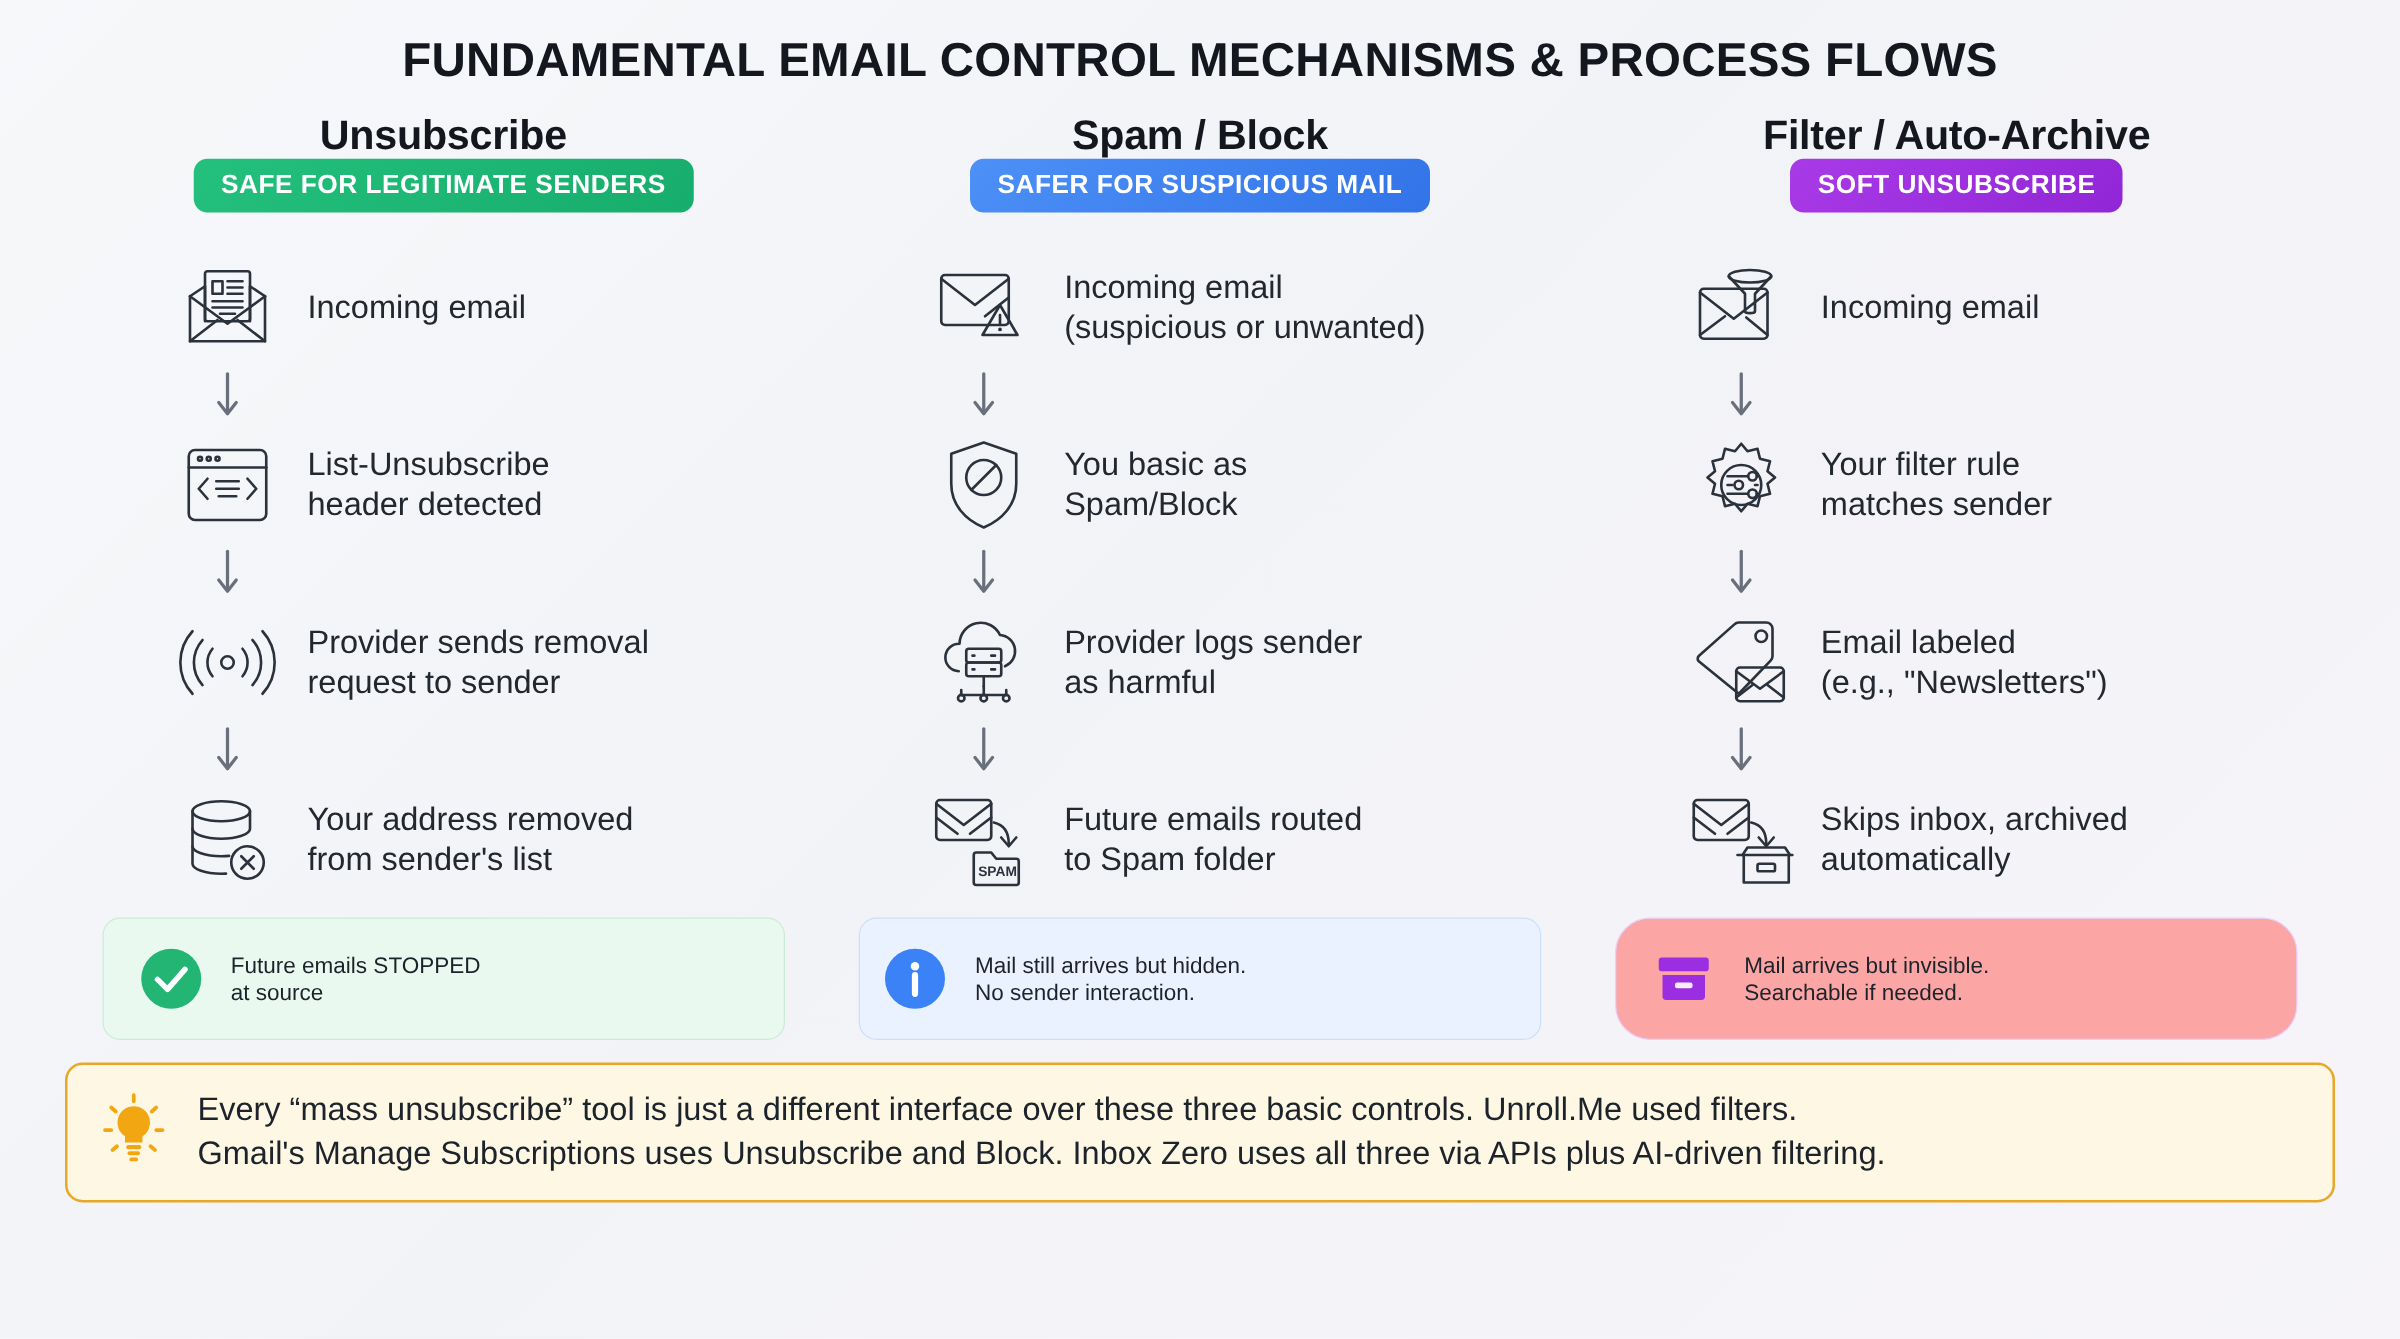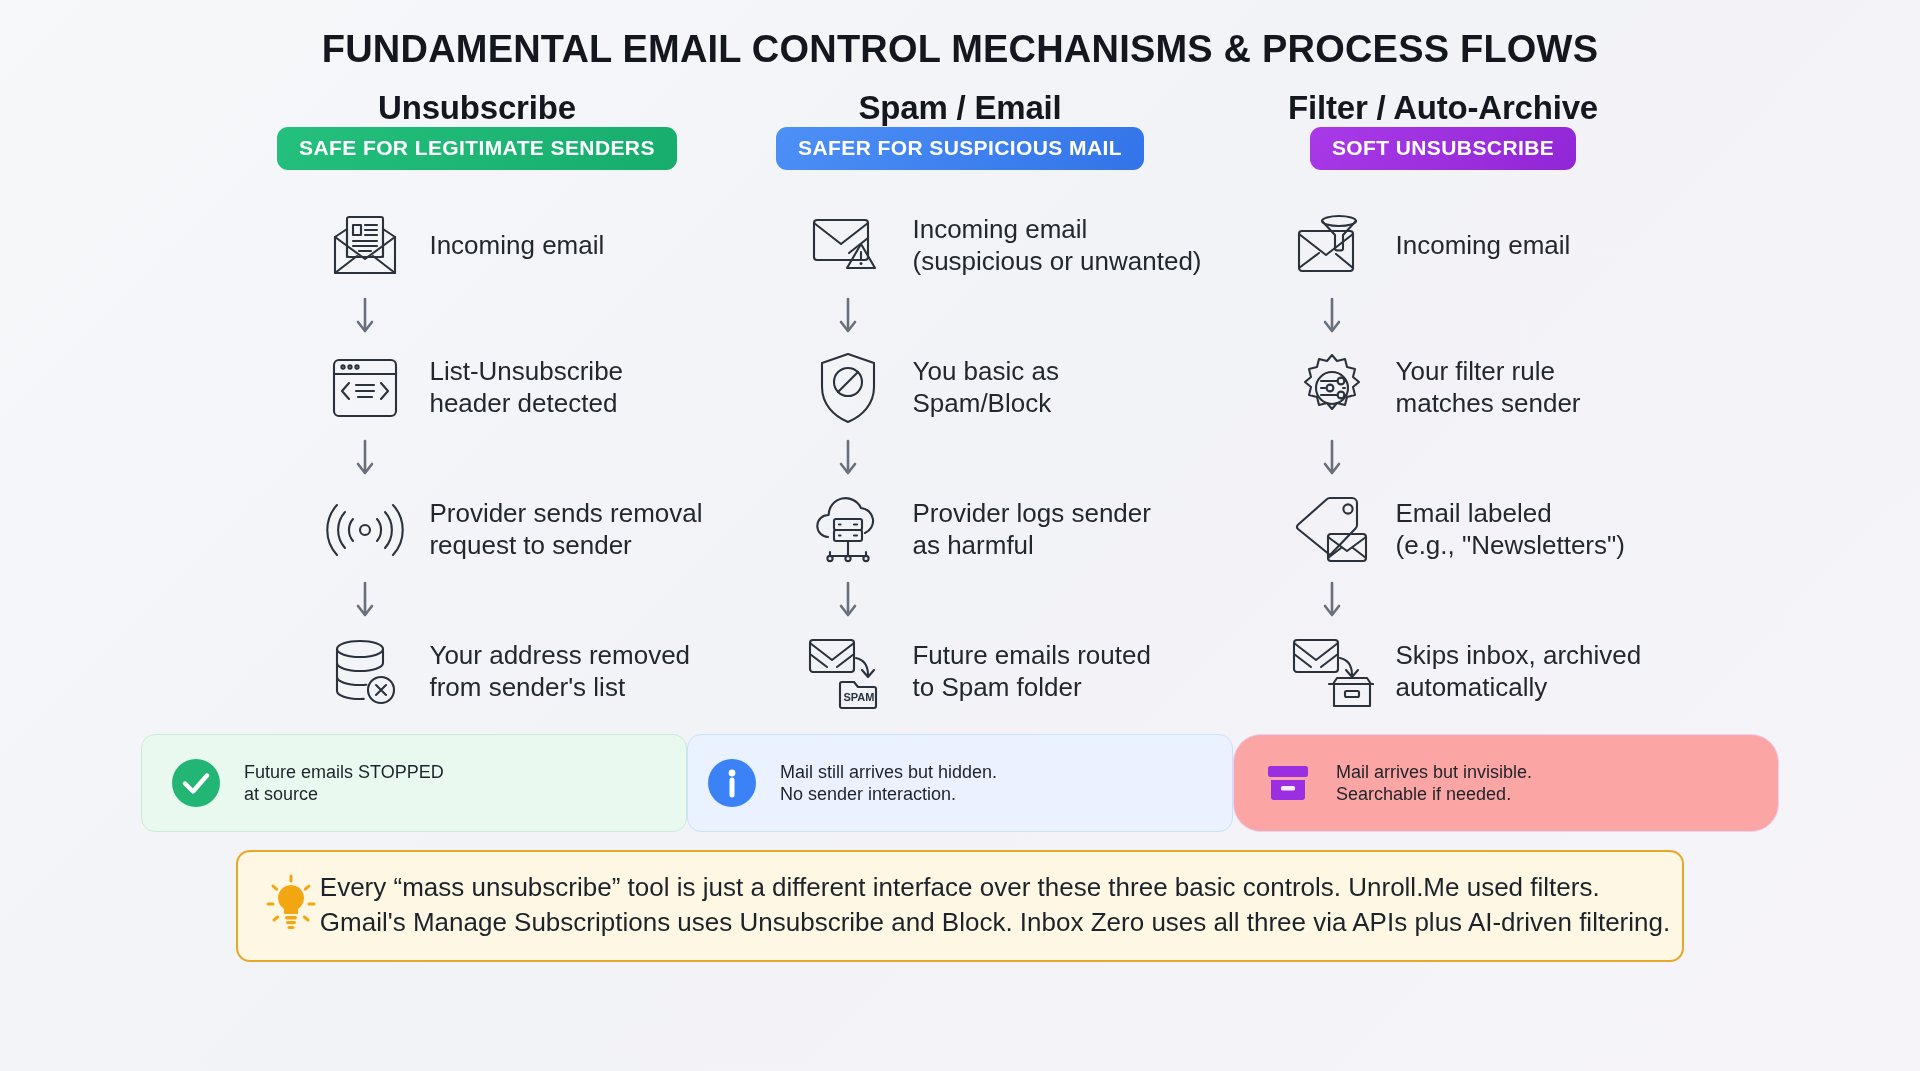--- a/index.html
+++ b/index.html
@@ -23,7 +23,6 @@
     padding: 14px 52px 18px 52px;
     display: flex;
     flex-direction: column;
-    align-items: center;
   }
 
   

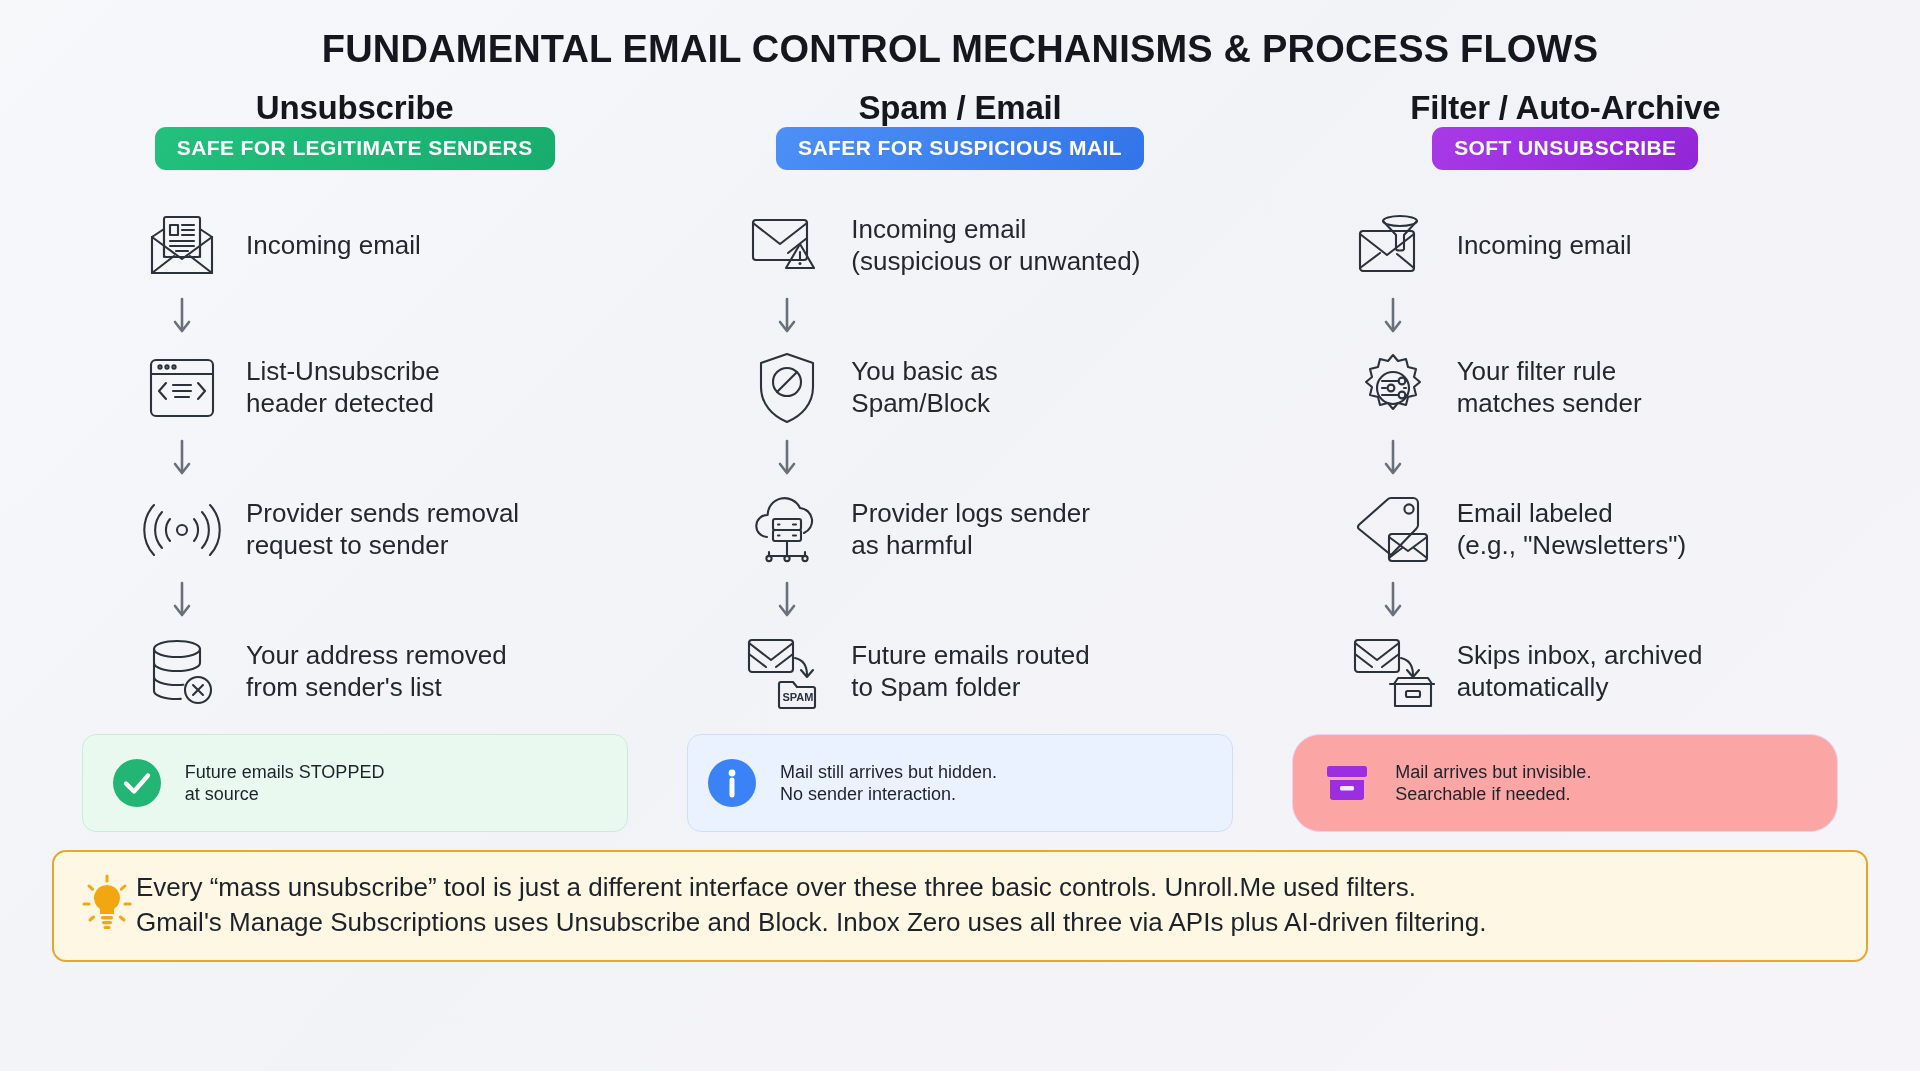--- a/index.html
+++ b/index.html
@@ -276,7 +276,7 @@
     </div>
 
     <div class="col">
-      <div class="col-title">Spam / Email</div>
+      <div class="col-title">Spam / Block</div>
       <div class="badge blue">SAFER FOR SUSPICIOUS MAIL</div>
 
       <div class="steps">

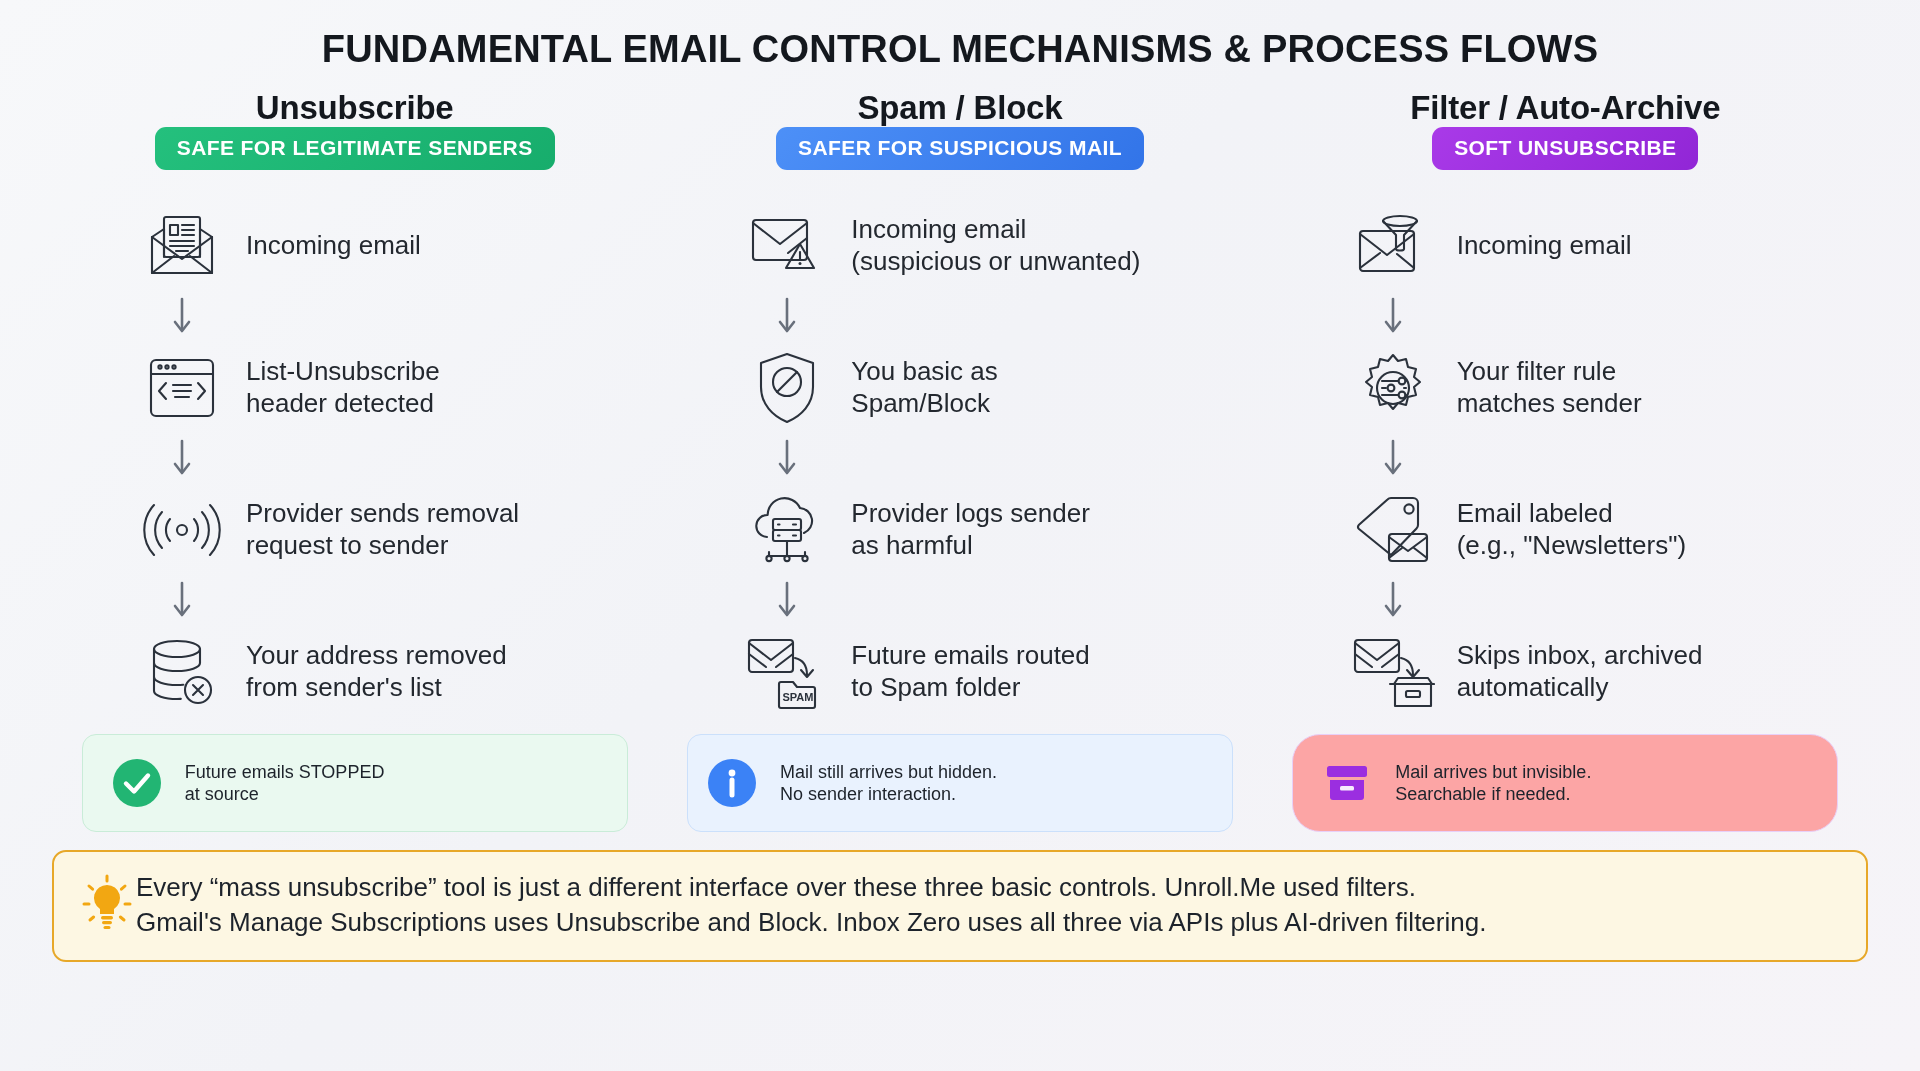--- a/index.html
+++ b/index.html
@@ -157,6 +157,7 @@
     padding: 18px 12px 20px 24px;
     display: flex;
     align-items: center;
+    gap: 22px;
   }
 
   .bulb { width: 58px; min-width: 58px; height: 64px; display:flex; align-items:center; justify-content:center;}

